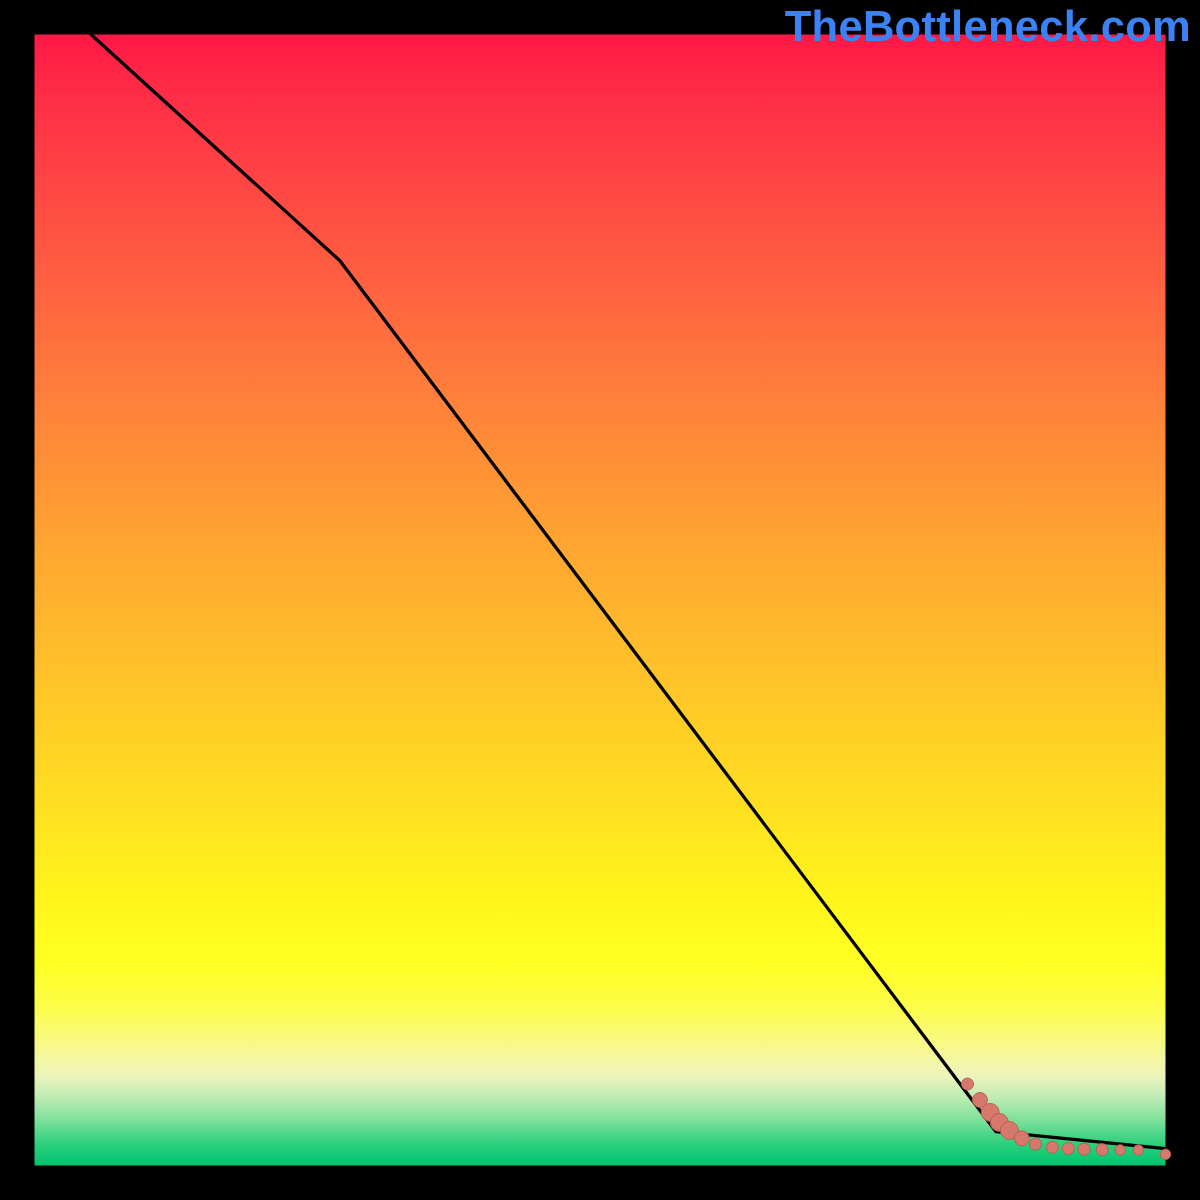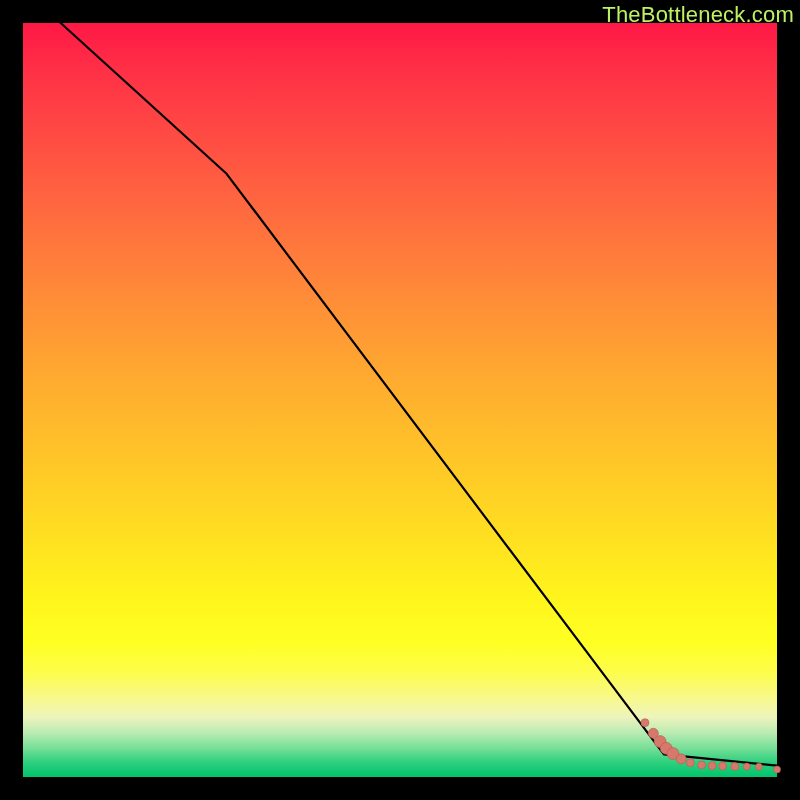--- a/index.html
+++ b/index.html
@@ -47,9 +47,9 @@
     position: absolute;
     top: 2px;
     right: 6px;
-    color: #bef264;
-    font-size: 22px;
-    font-weight: 400;
+    color: #3b82f6;
+    font-size: 29px;
+    font-weight: 700;
     letter-spacing: 0.2px;
     user-select: none;
   }

